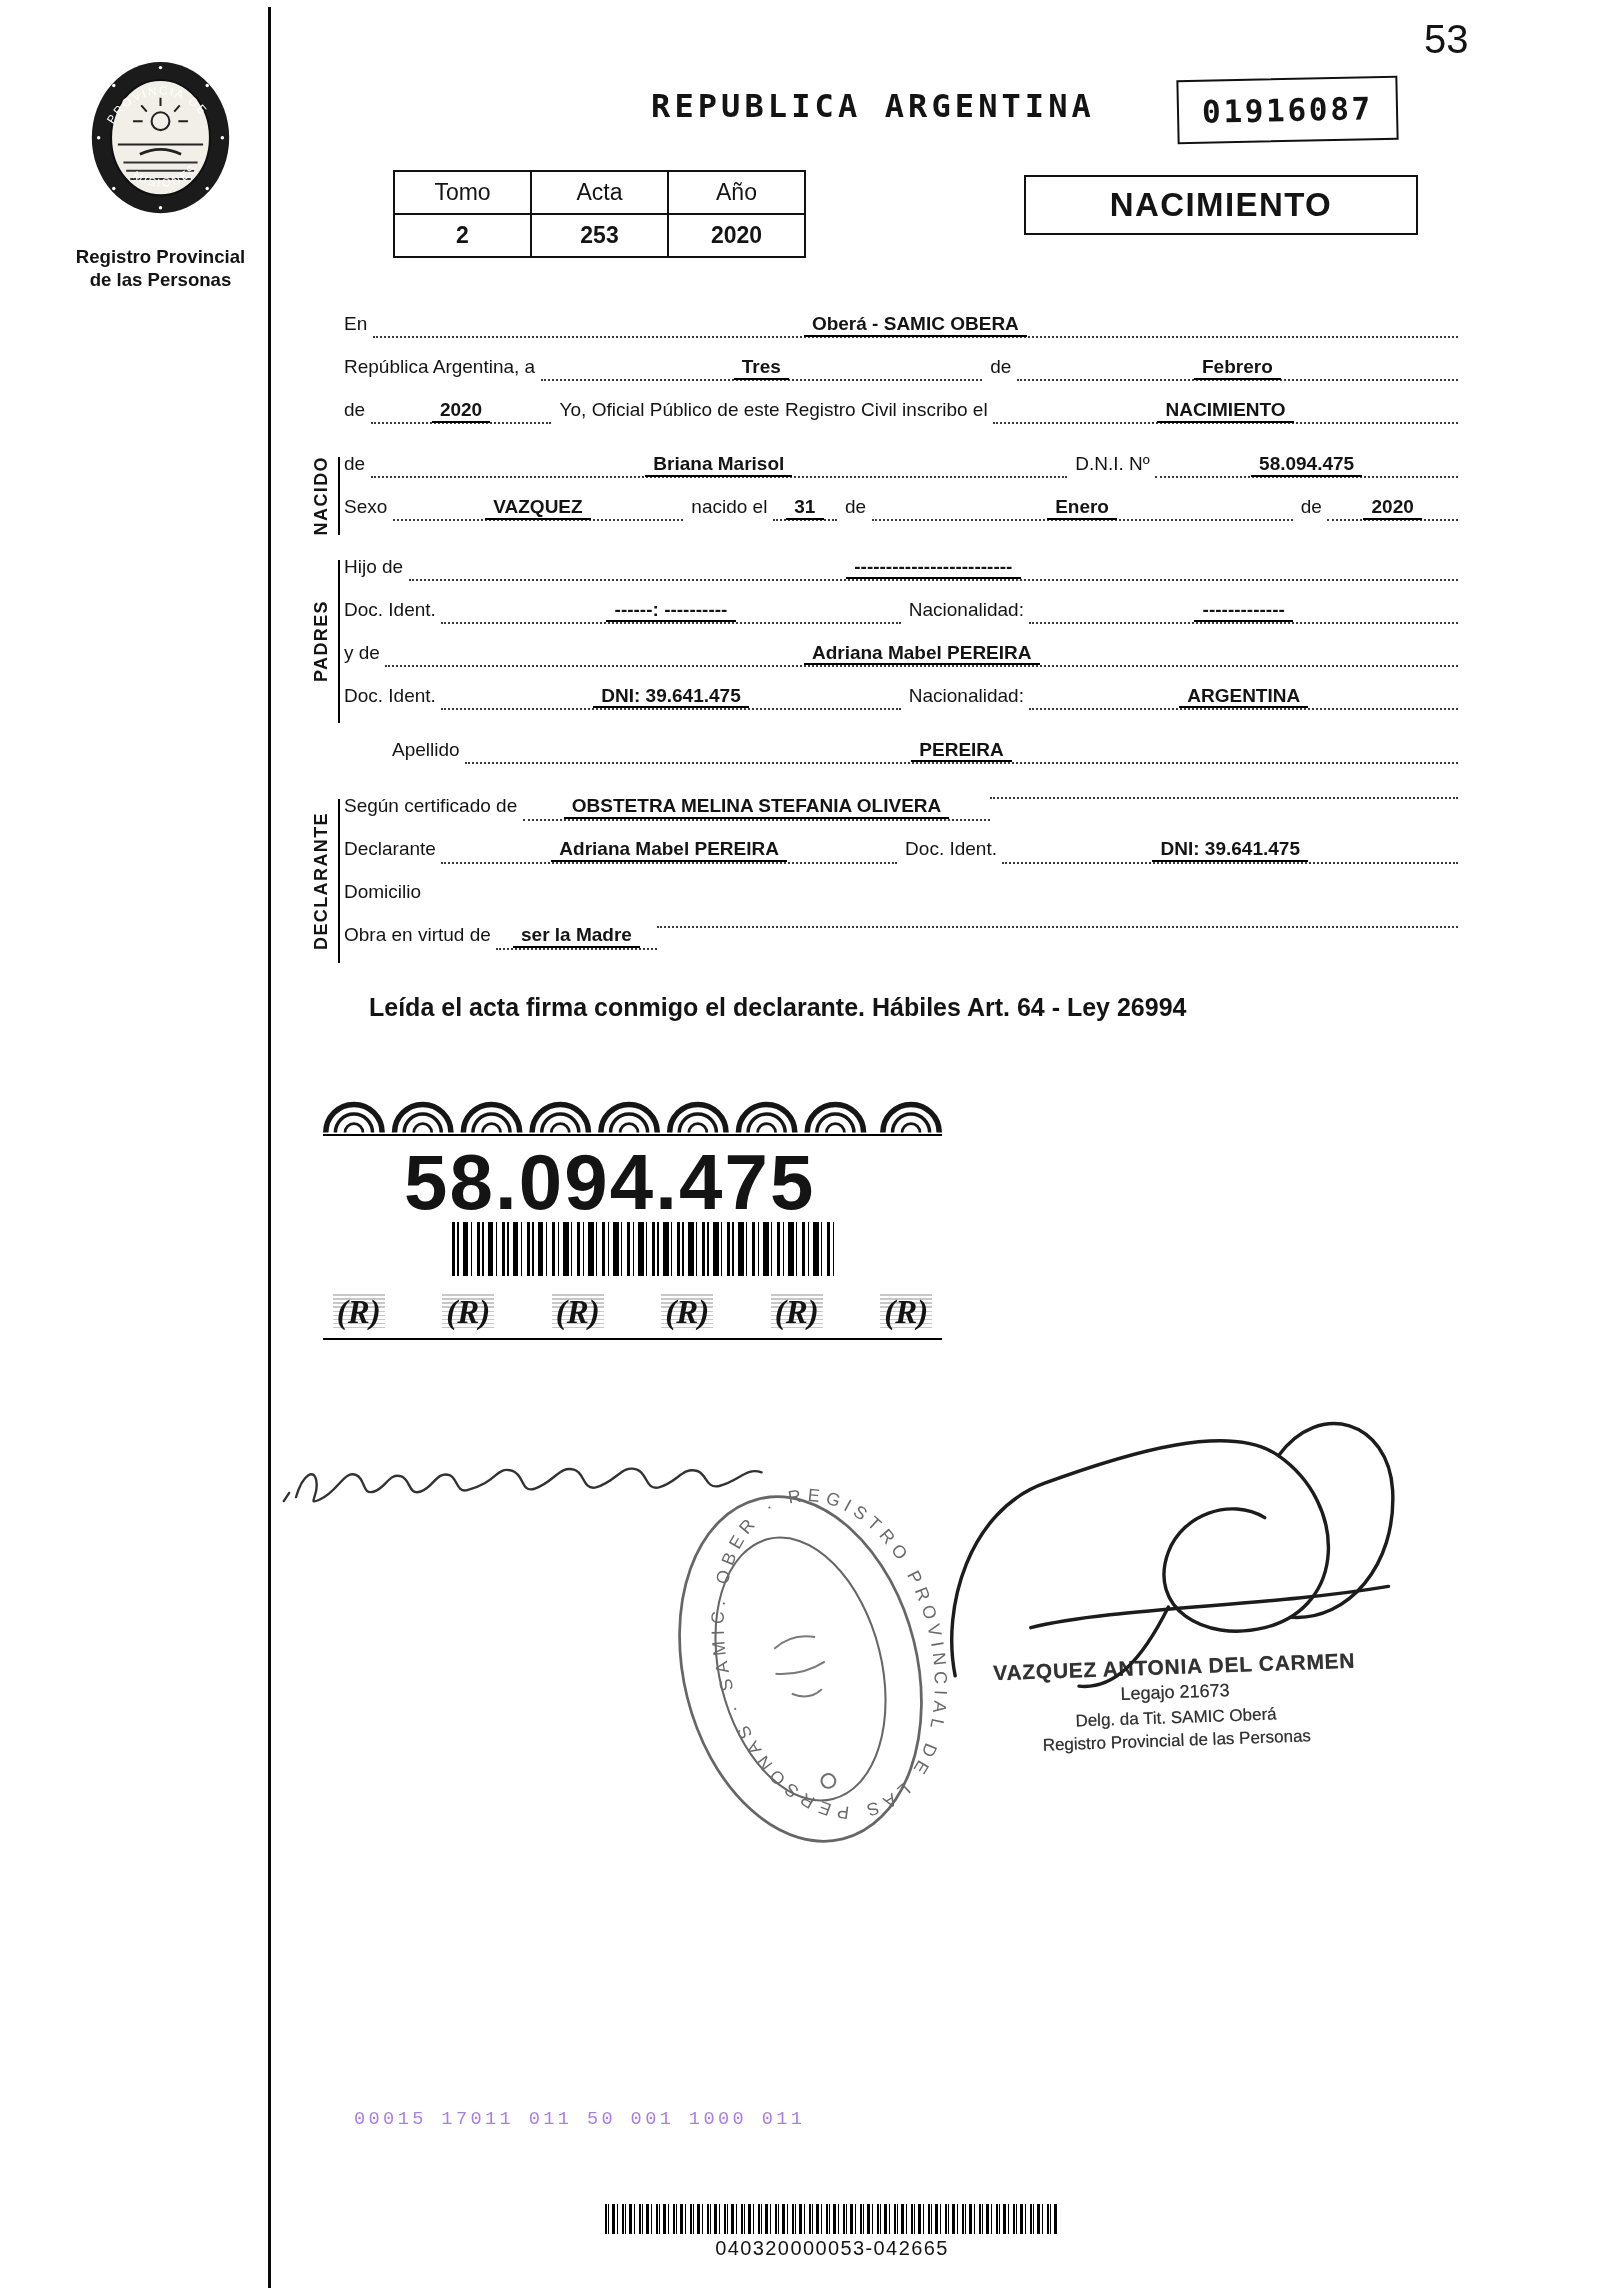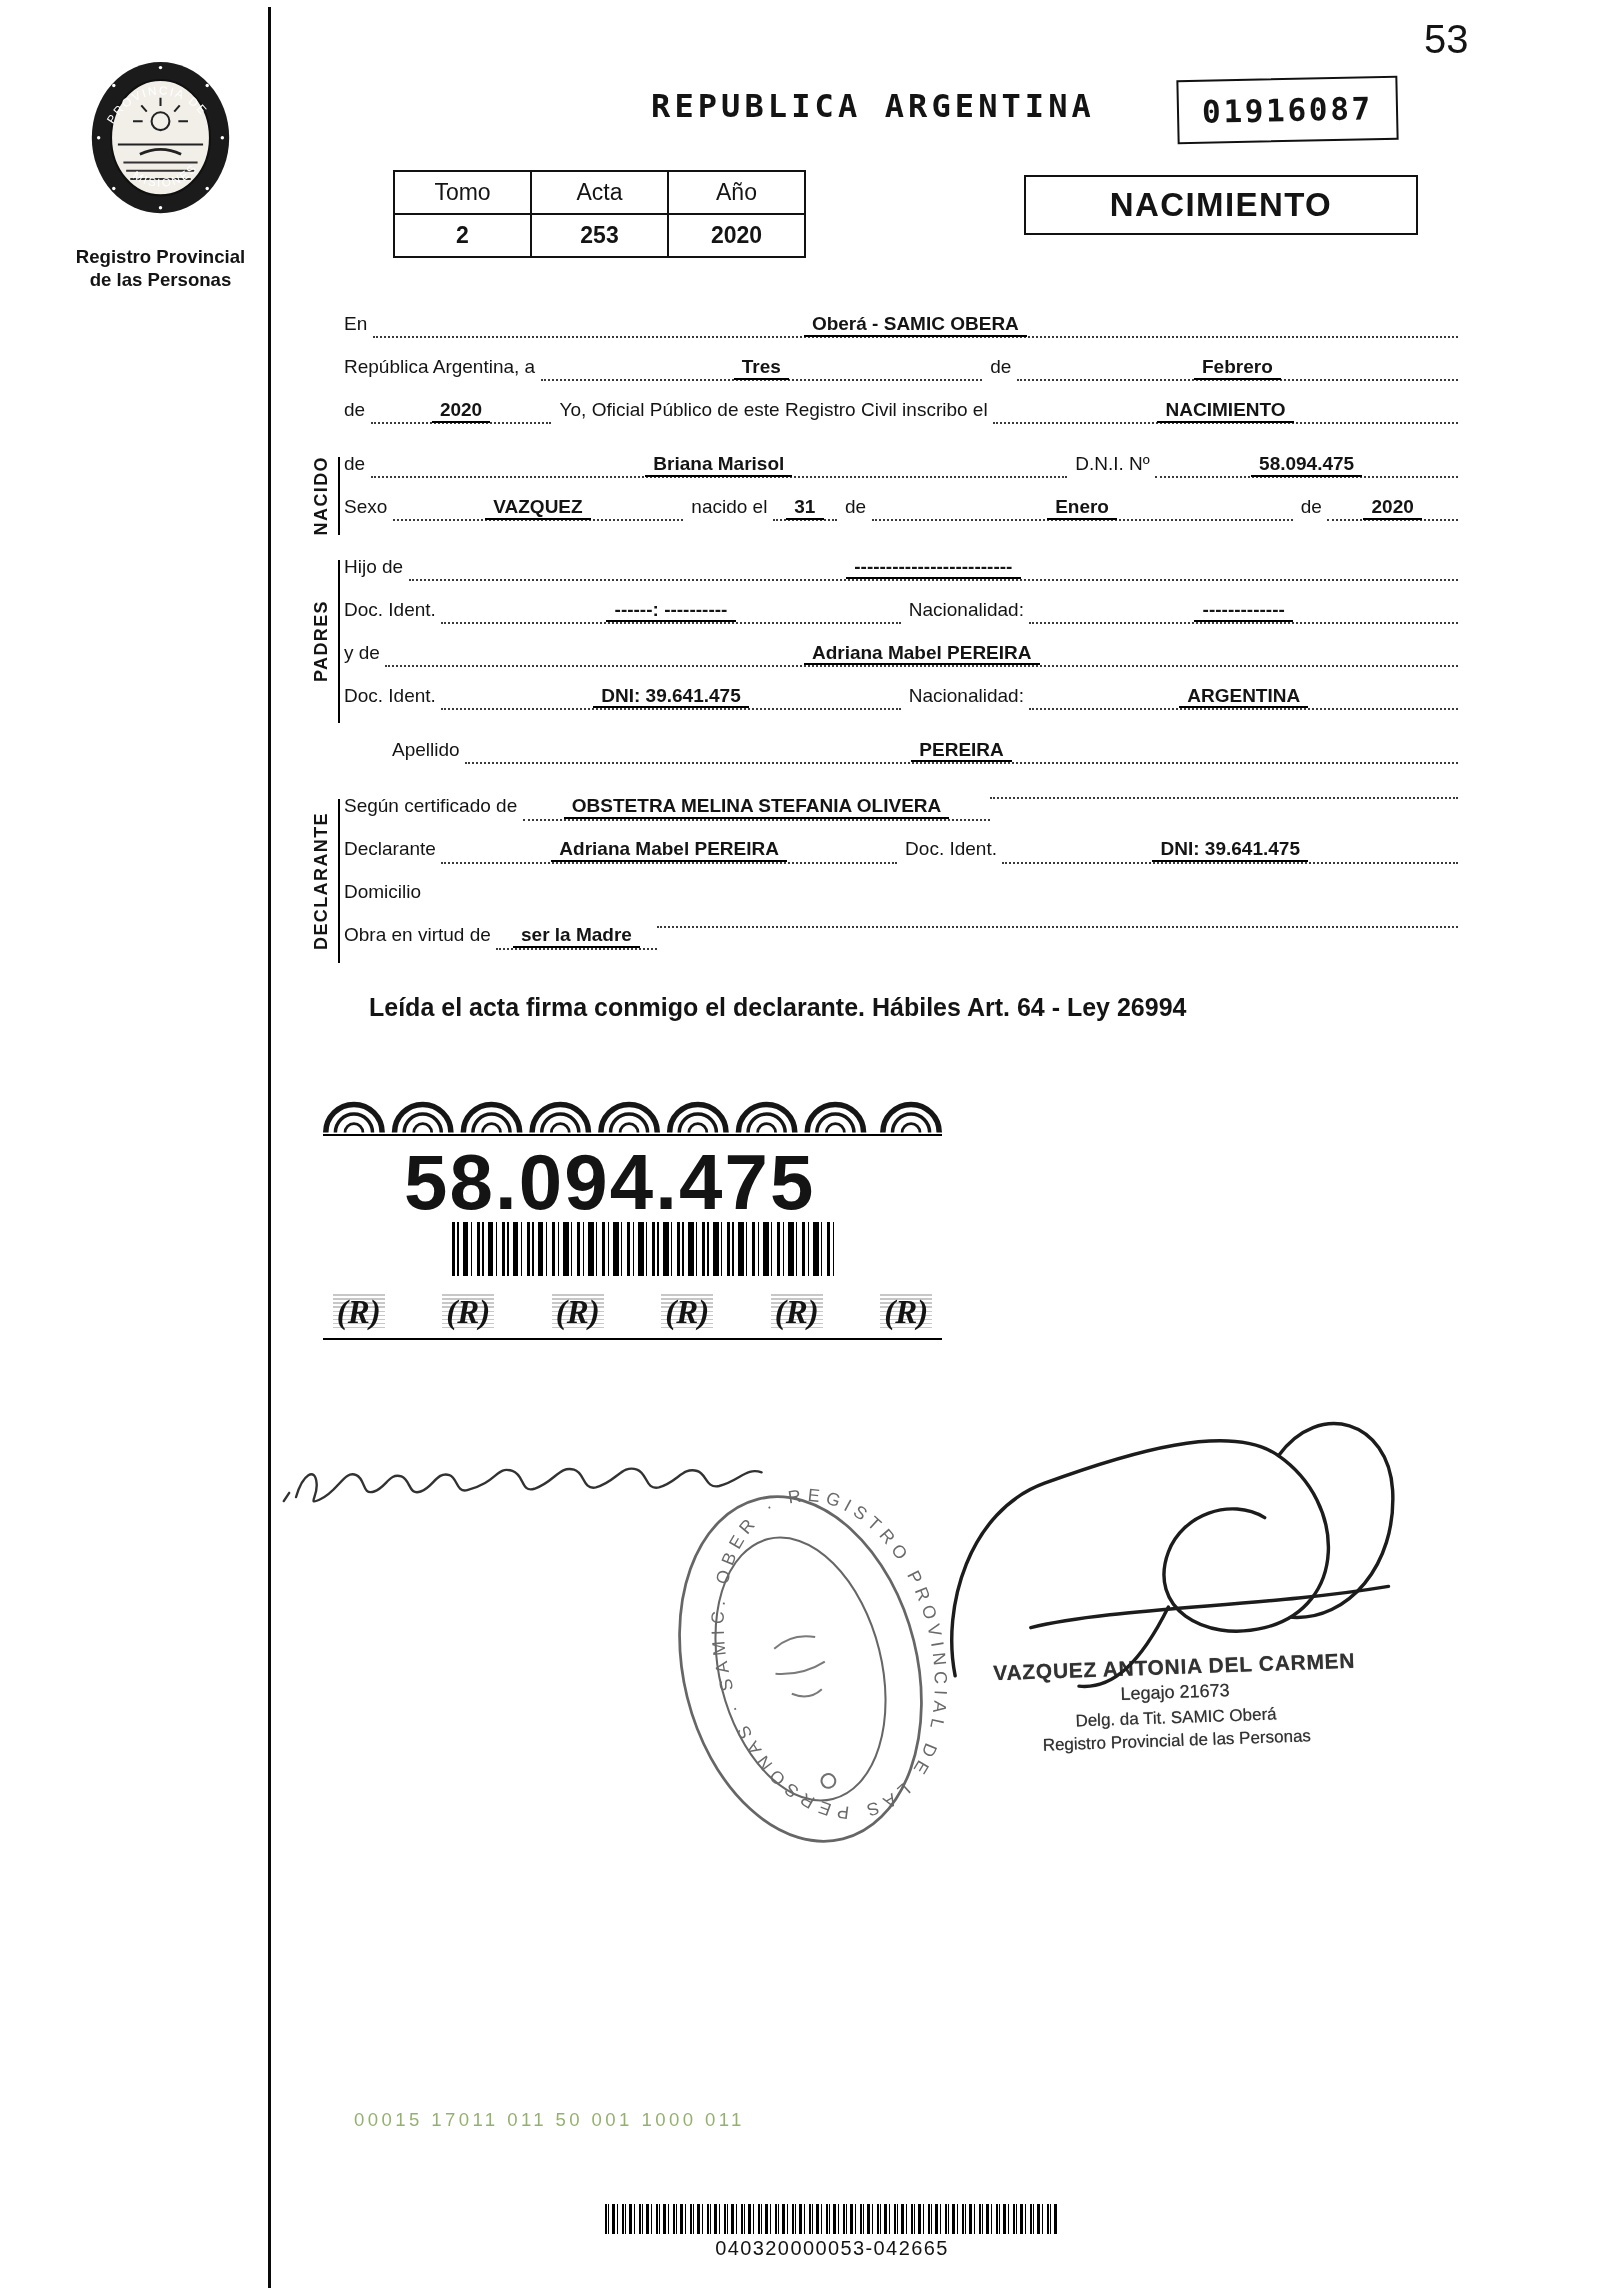--- a/index.html
+++ b/index.html
@@ -72,8 +72,8 @@
   .o-org{font-size:17px;margin-top:2.7px;}
 
   
-  .dot-matrix{position:absolute;left:354px;top:2109px;font-family:Liberation Sans, sans-serif;
-              font-size:18.6px;letter-spacing:3.4px;color:#4d7c0f;opacity:.6;}
+  .dot-matrix{position:absolute;left:354px;top:2109px;font-family:Liberation Mono, monospace;
+              font-size:18.6px;letter-spacing:3.4px;color:#6d28d9;opacity:.6;}
   .bottom-barcode{position:absolute;left:605px;top:2204px;width:454px;text-align:center;}
   .bars{height:30px;background:repeating-linear-gradient(90deg,#000 0 2.1px,#fff 2.1px 3.4px,#000 3.4px 4.1px,#fff 4.1px 6.9px,
          #000 6.9px 10.3px,#fff 10.3px 11.7px,#000 11.7px 13px,#fff 13px 17px);}

